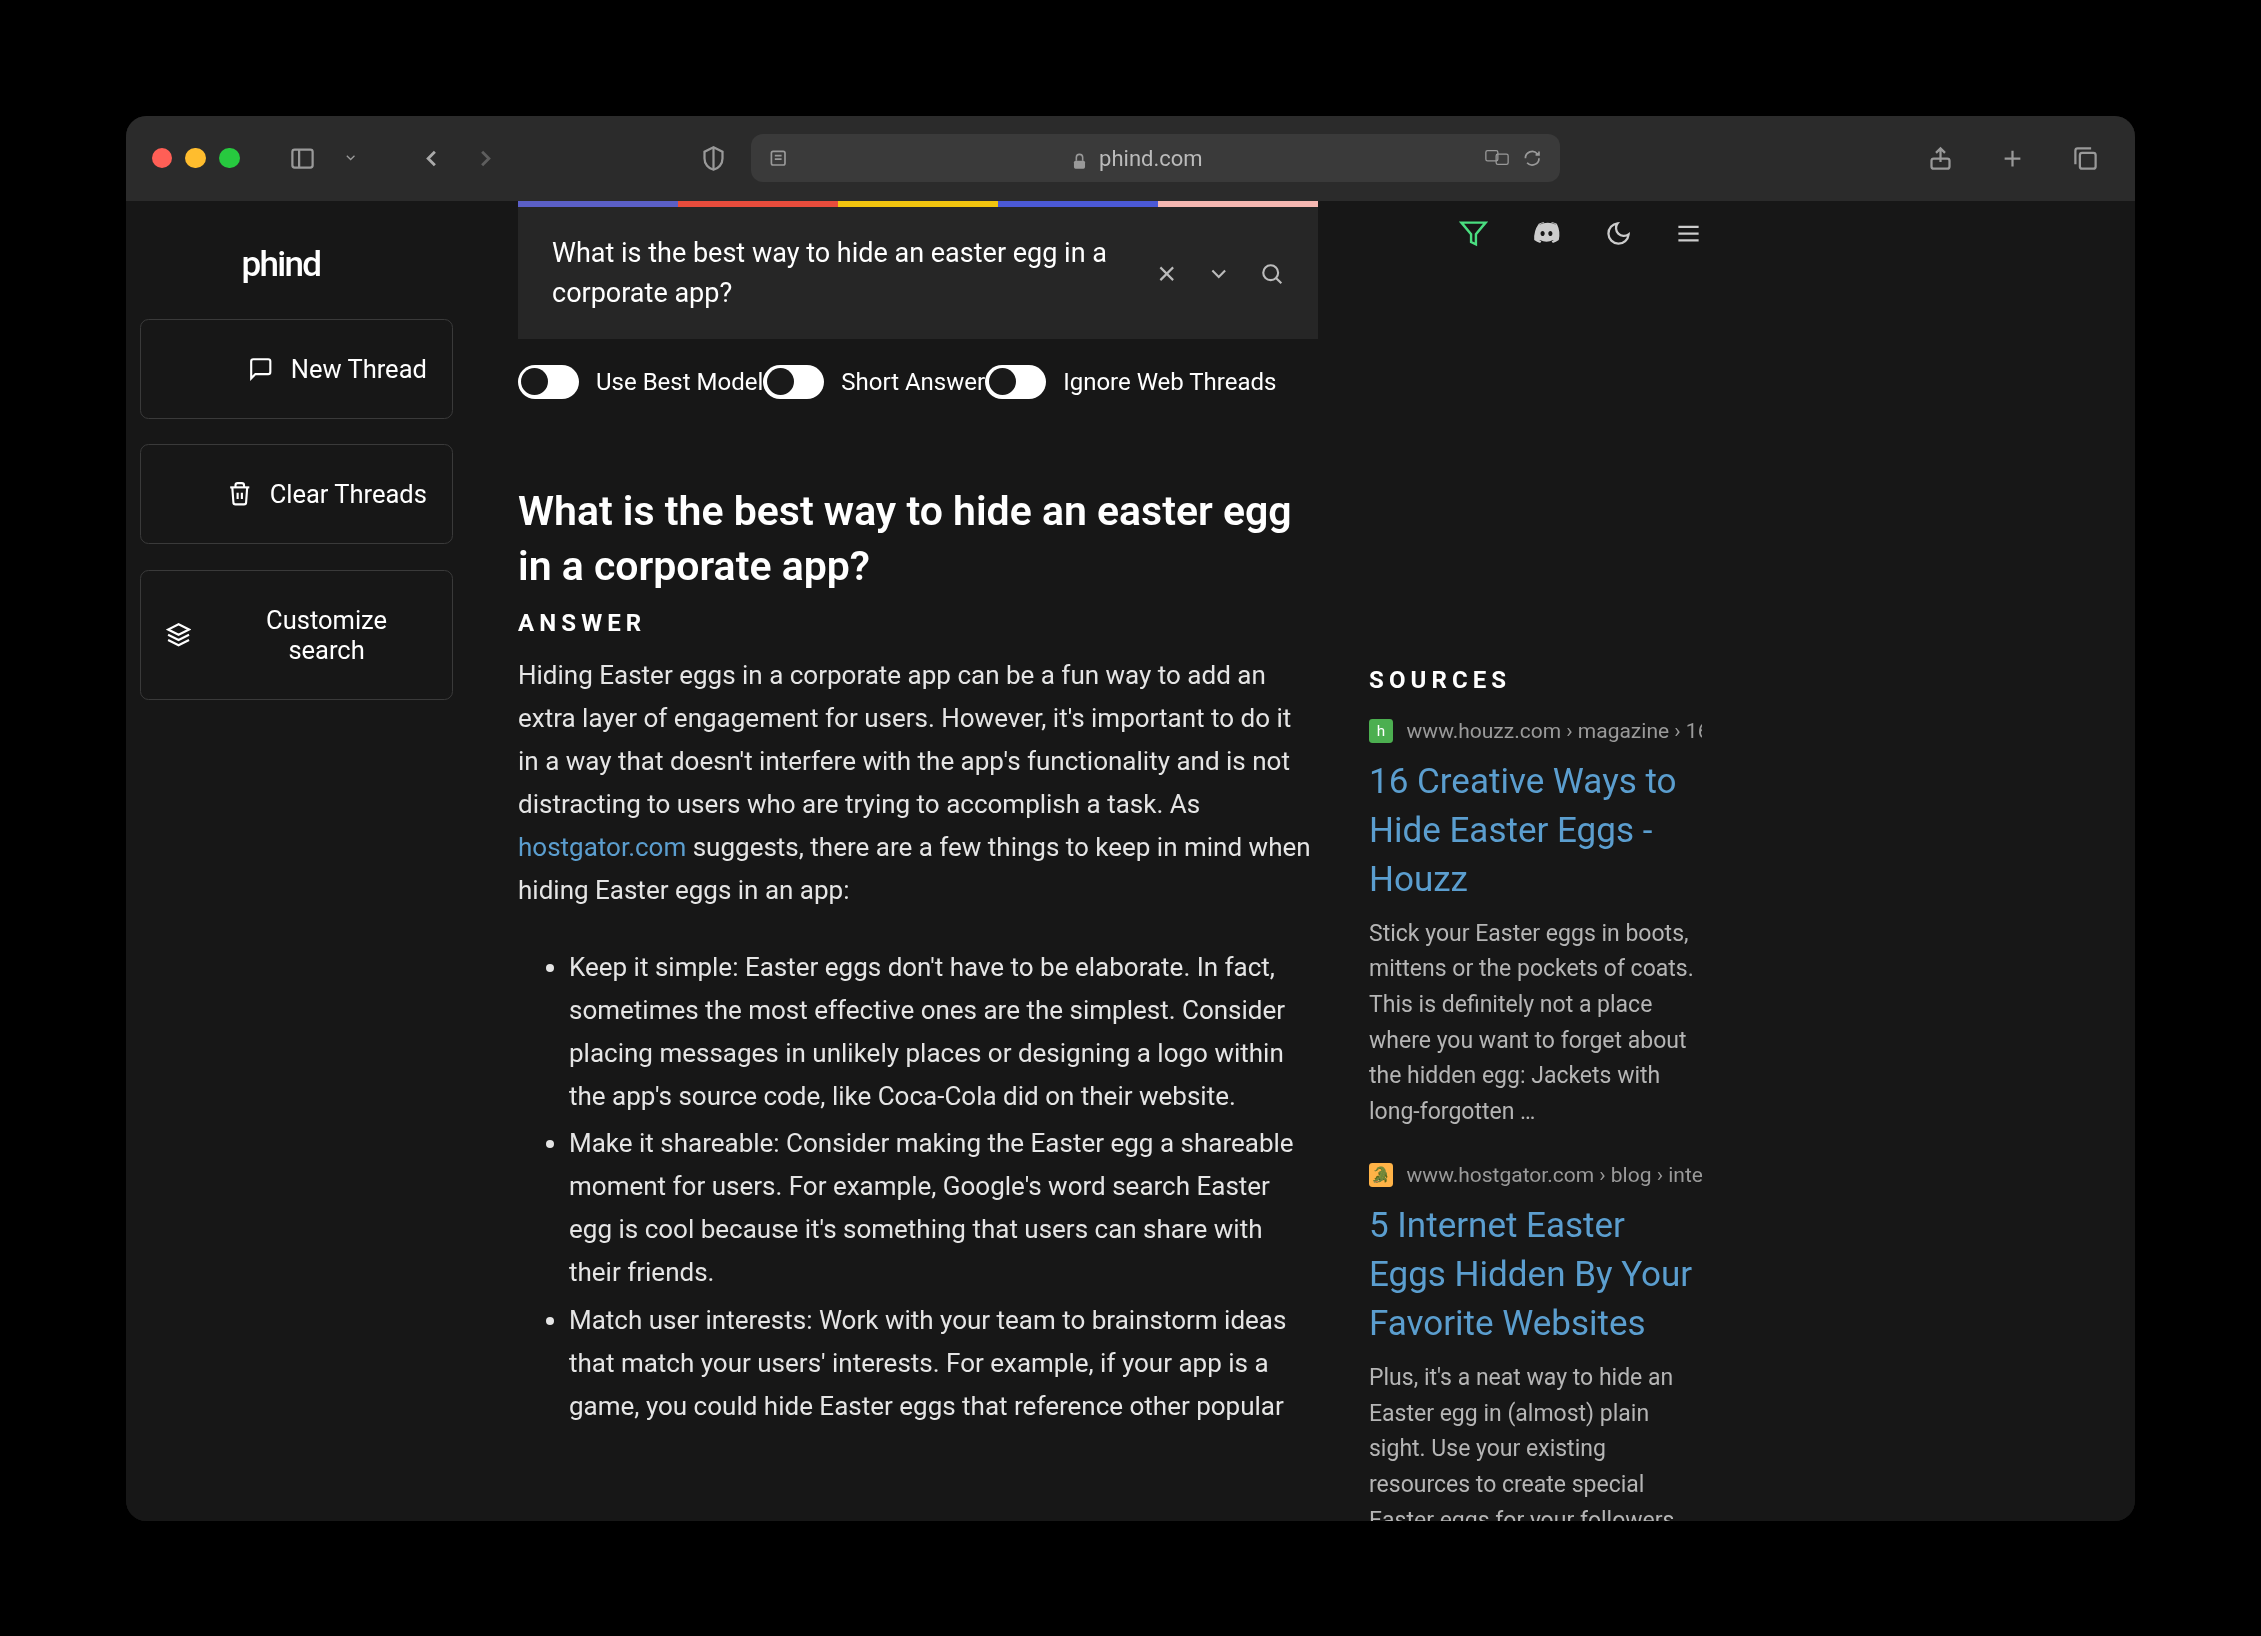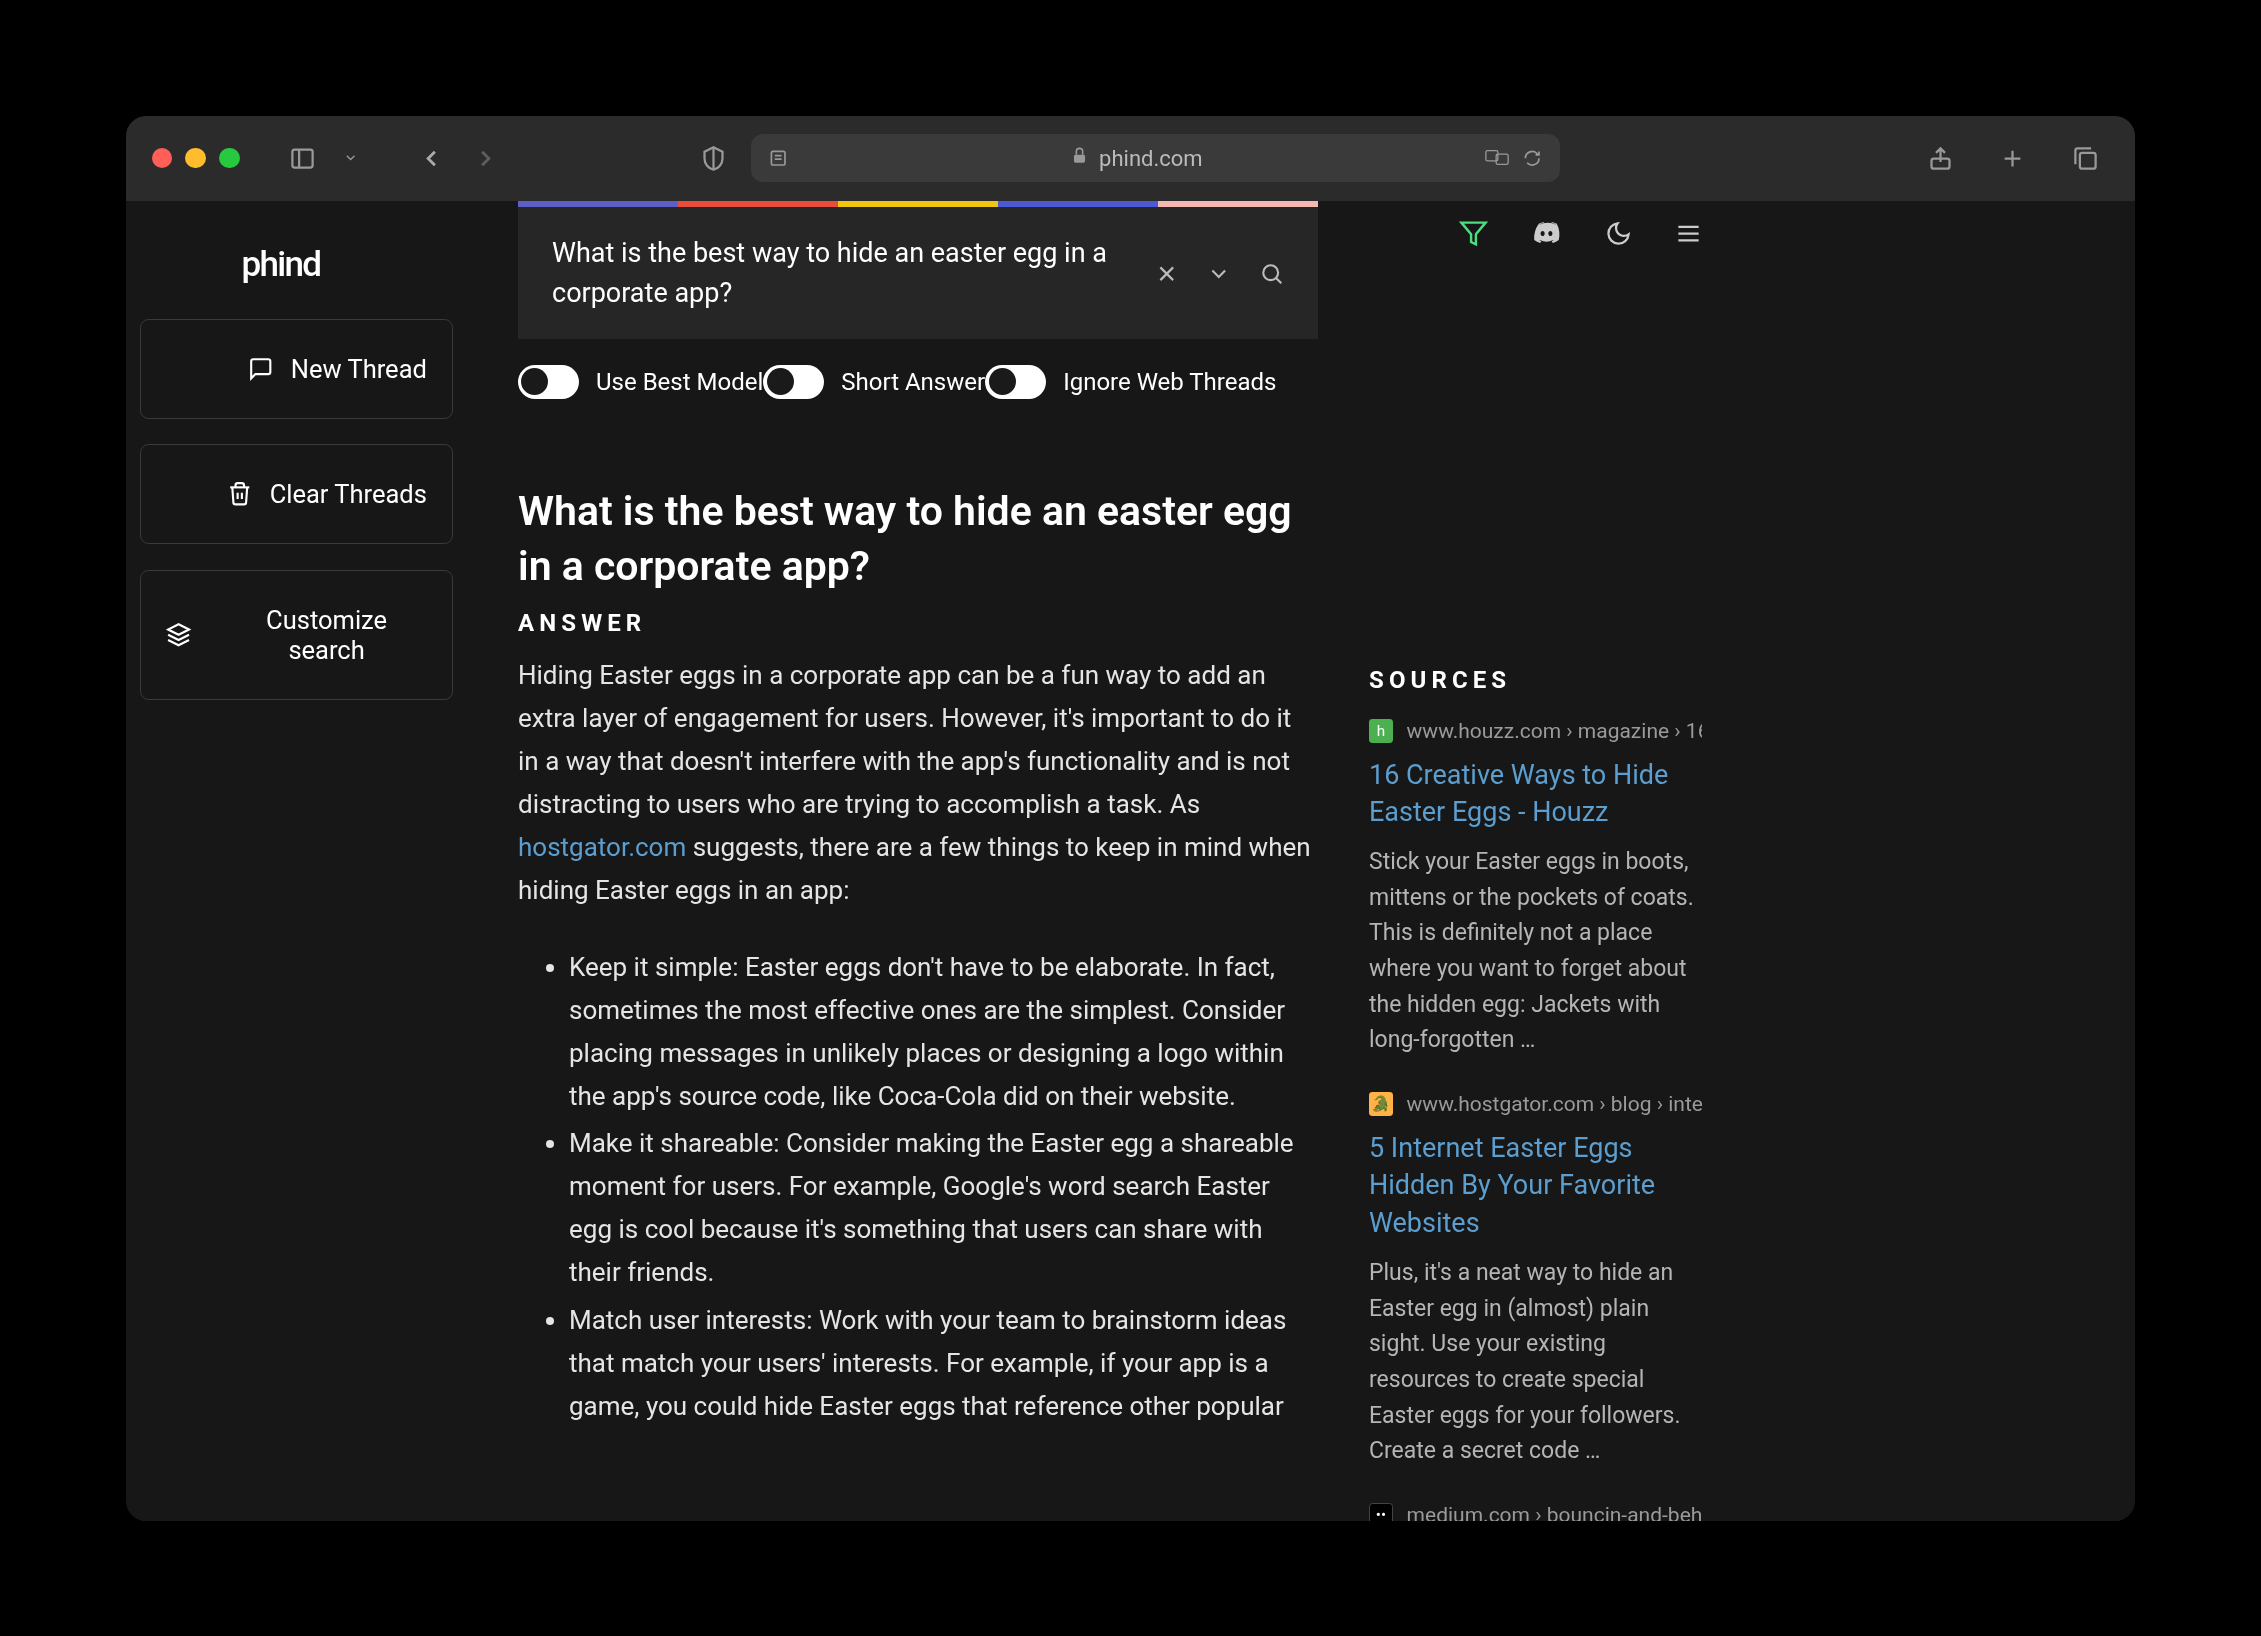--- a/index.html
+++ b/index.html
@@ -55,7 +55,7 @@
     color: #bbb;
   }
   .url-left { display:flex; gap:13.6px; align-items:center;}
-  .url-center { flex: 1; display: flex; align-items: flex-start; justify-content: center; gap: 10.2px; font-size: 22px; }
+  .url-center { flex: 1; display: flex; align-items: flex-end; justify-content: center; gap: 10.2px; font-size: 22px; }
   .url-right { display:flex; gap:13.6px; align-items:center;}
   .tb-right { display: flex; gap: 25.5px; margin-left: 25.5px; }
   

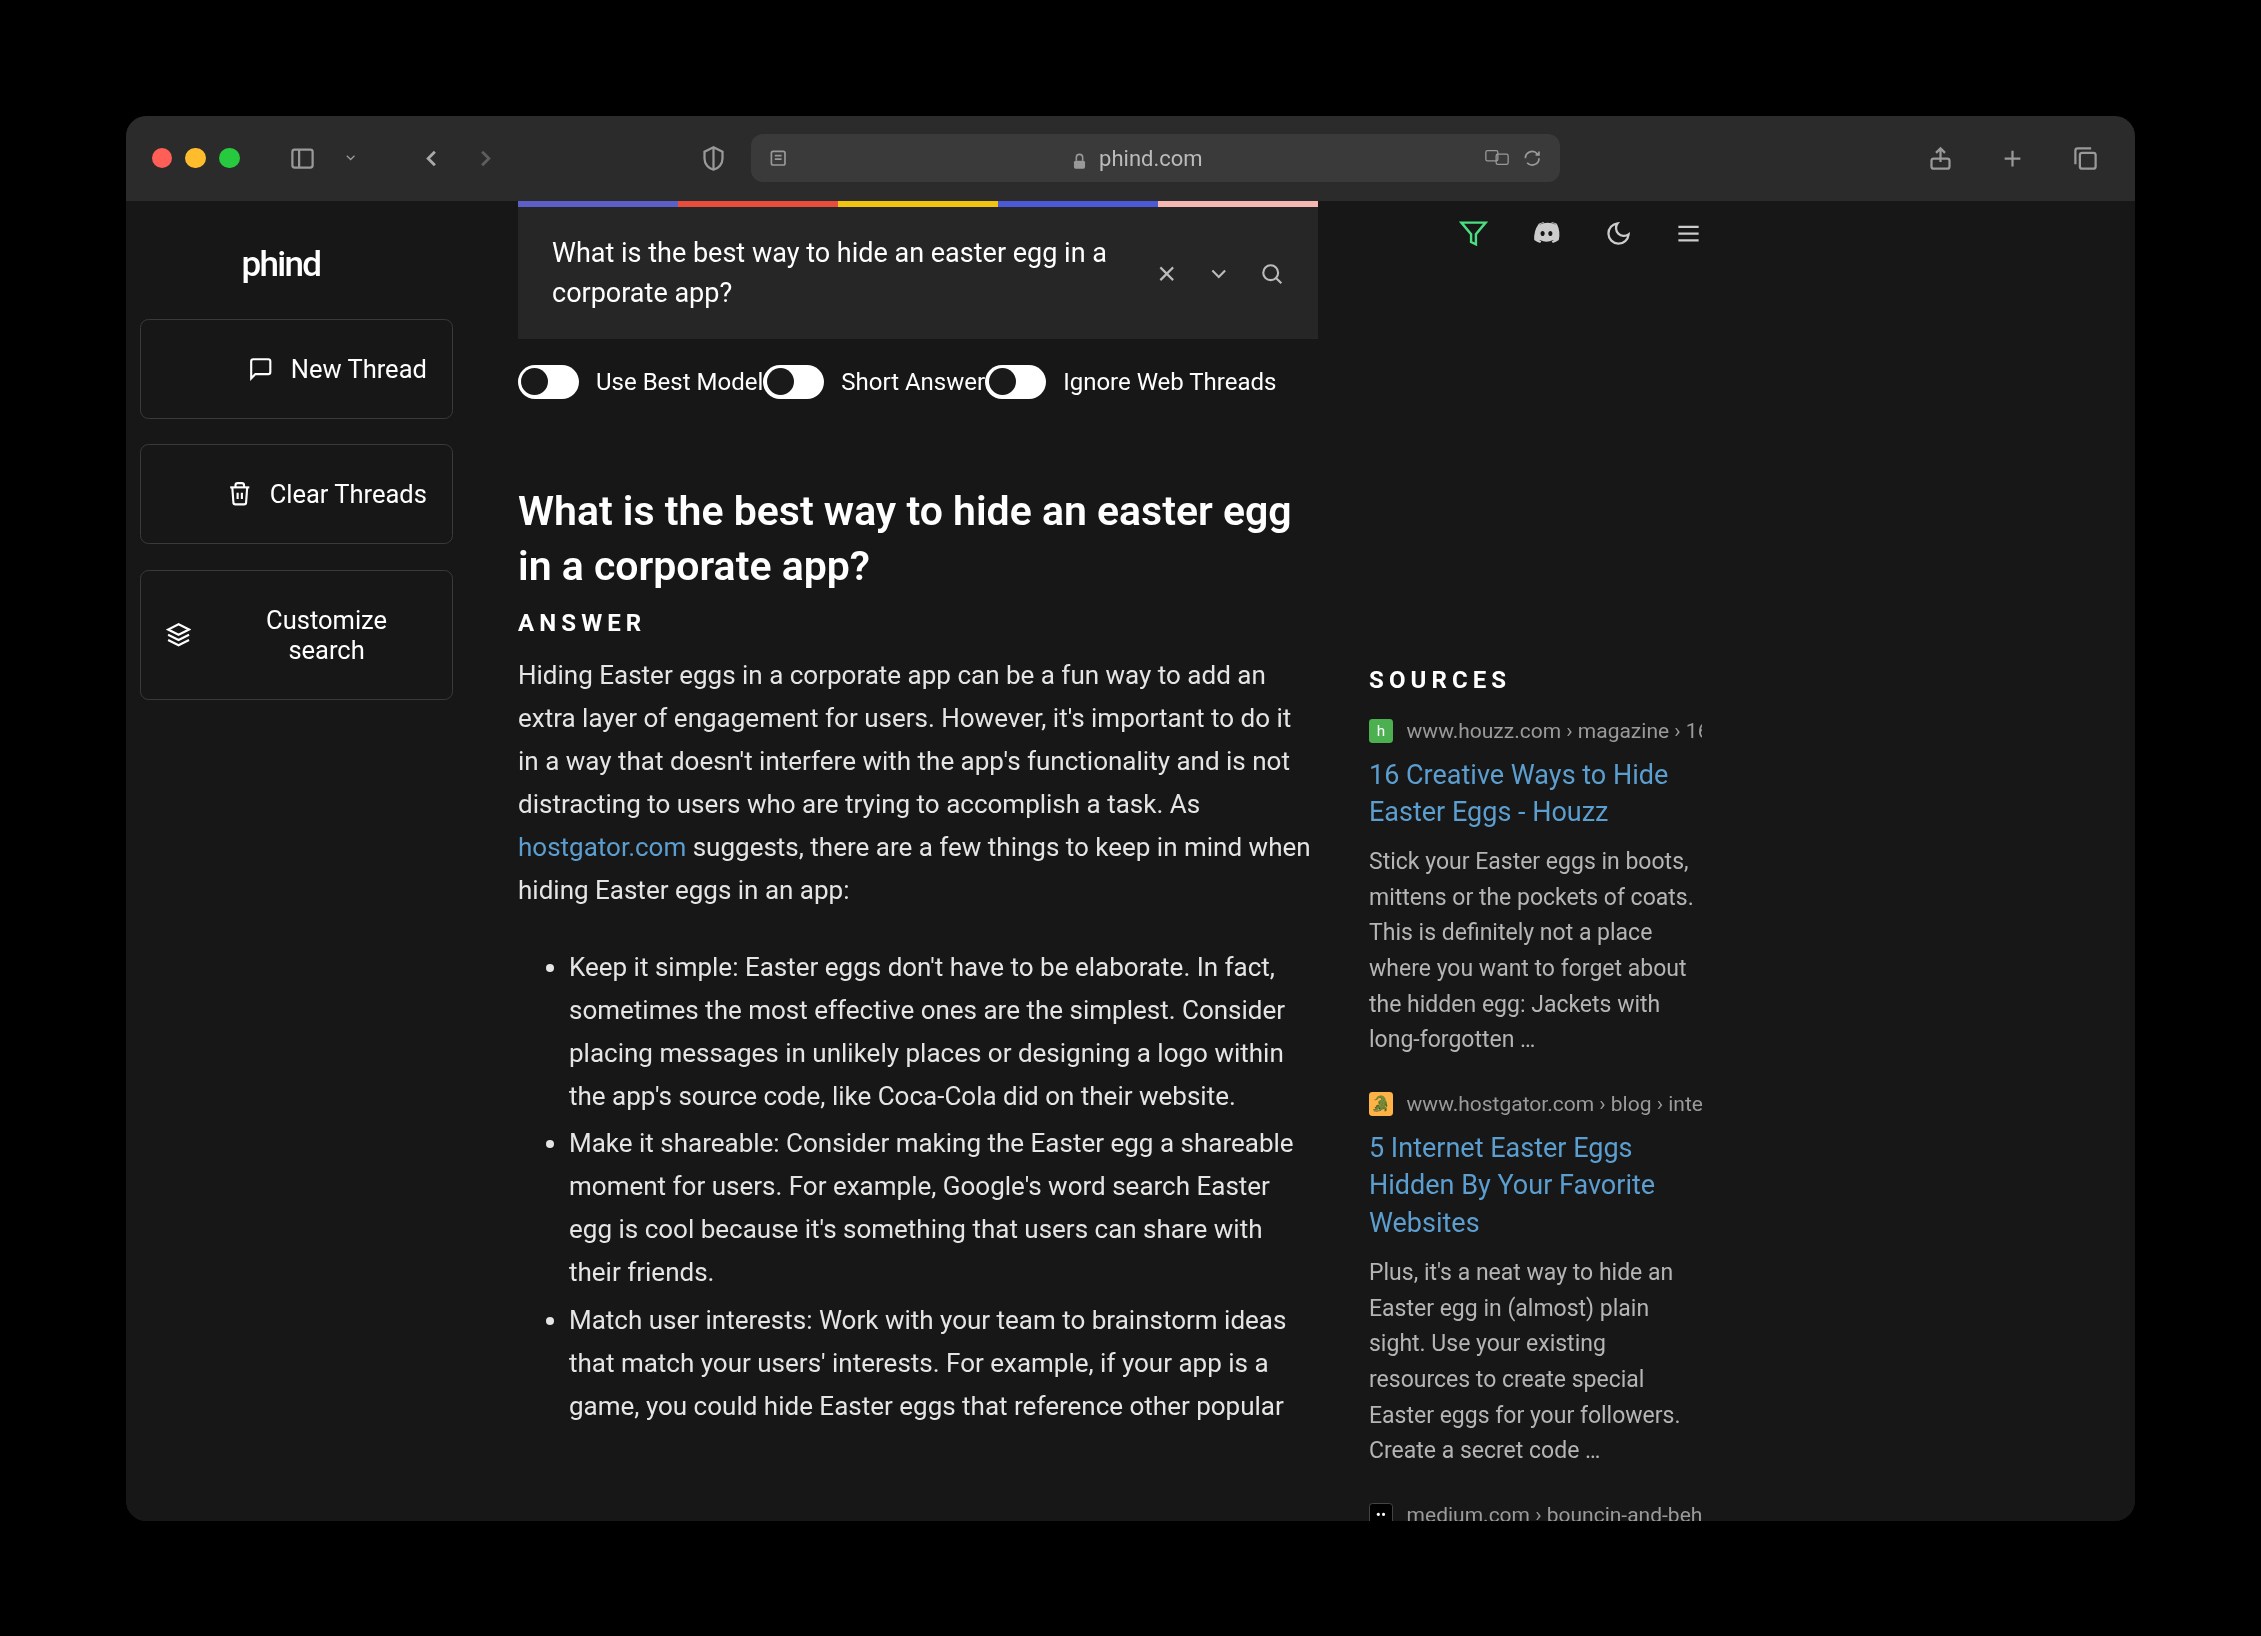--- a/index.html
+++ b/index.html
@@ -201,7 +201,7 @@
   .fav2{background:#ffb347;}
   .fav3{background:#000;color:#fff;border:0.9px solid #444;}
   .source-title {
-    font-size: 27px;
+    font-size: 35px;
     color: #5b9ecf;
     line-height: 1.4;
     margin-bottom: 12px;

